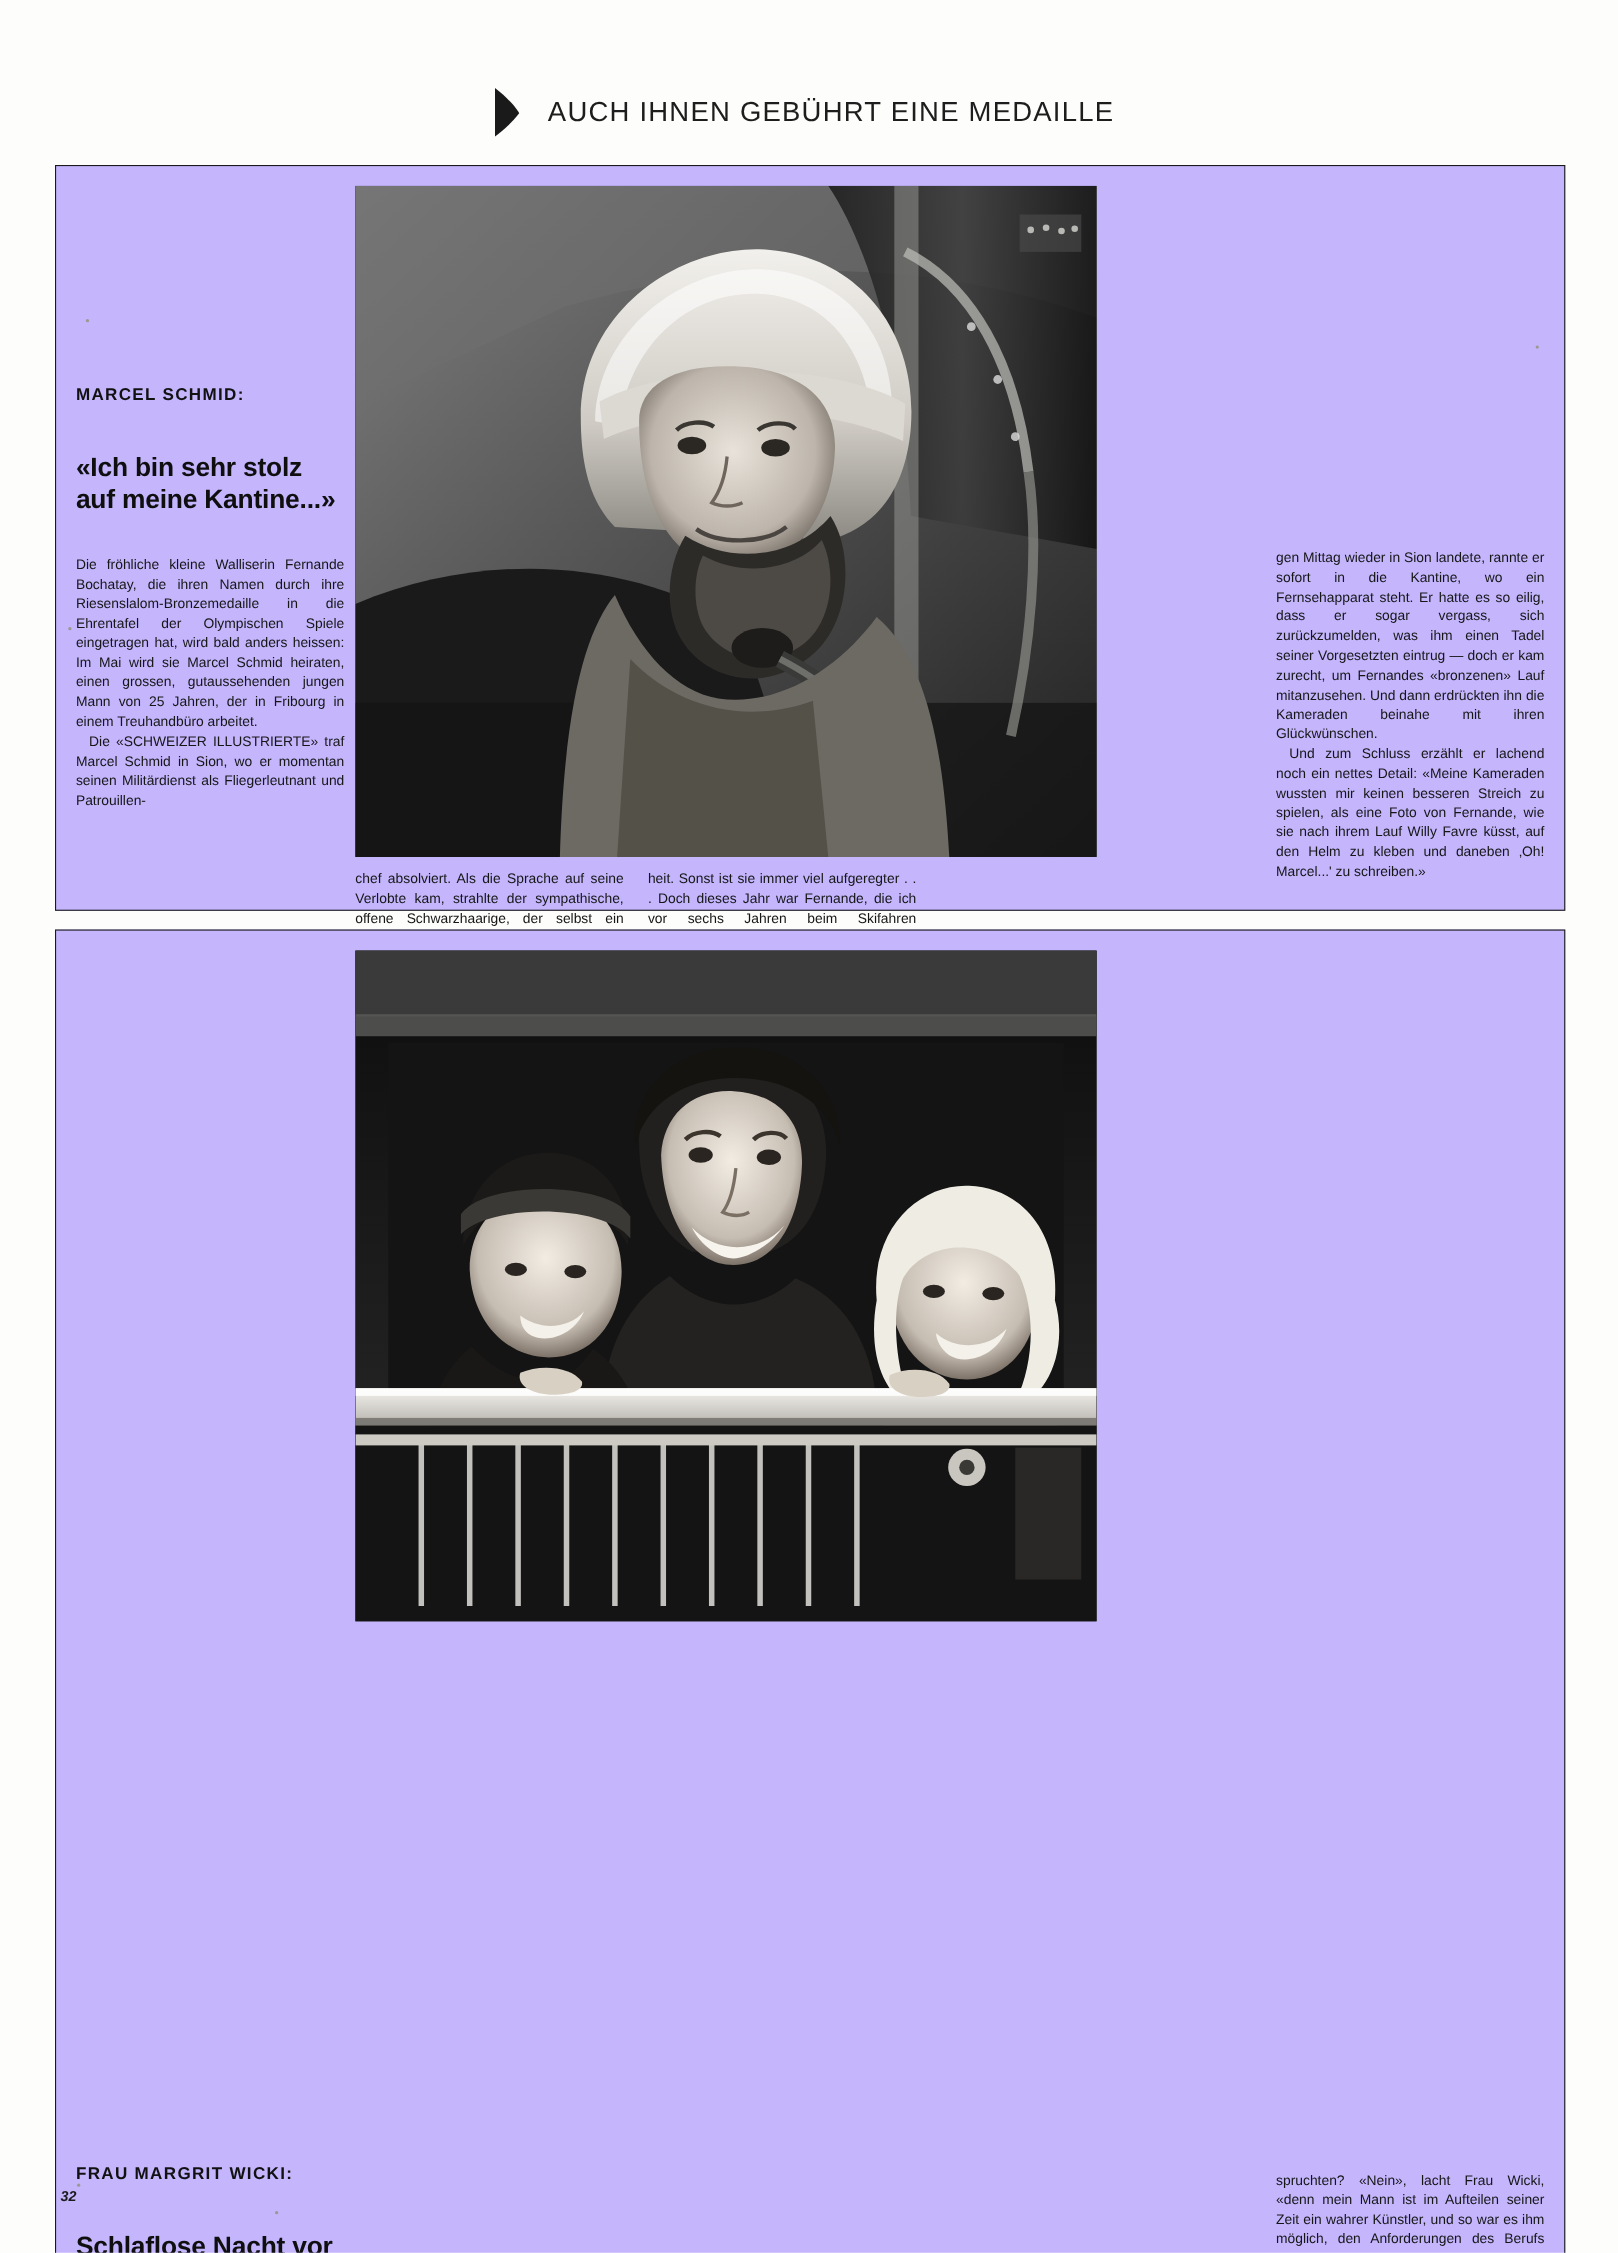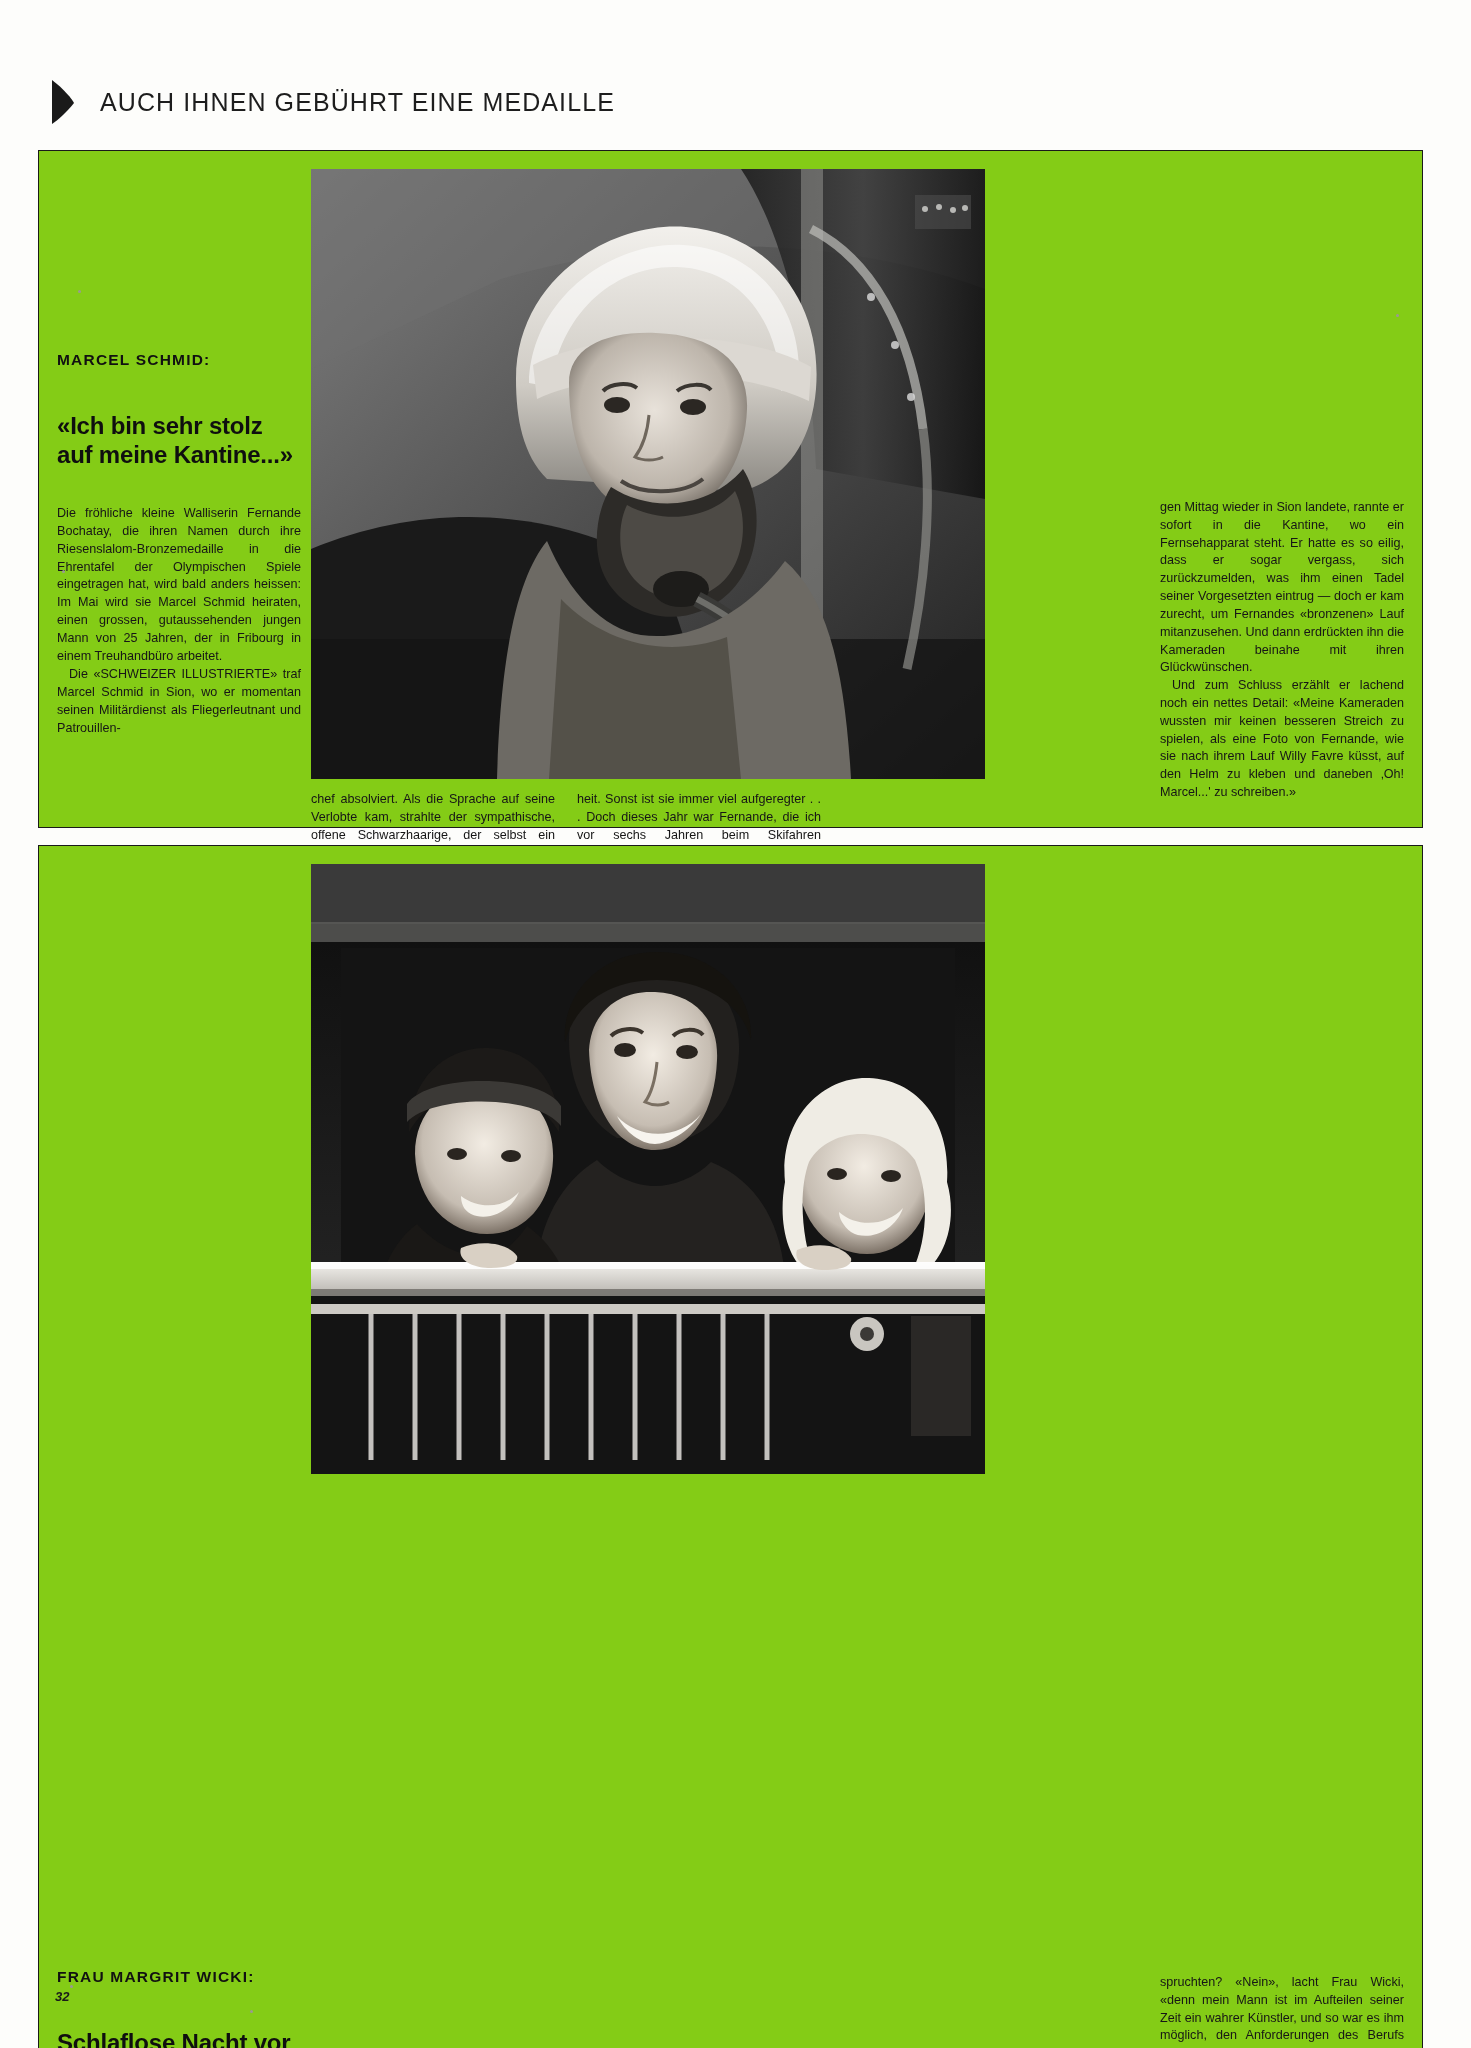--- a/index.html
+++ b/index.html
@@ -30,6 +30,7 @@
     height: 60px;
     display: flex;
     align-items: center;
+    justify-content: center;
   }
   .header-marker {
     width: 26px;

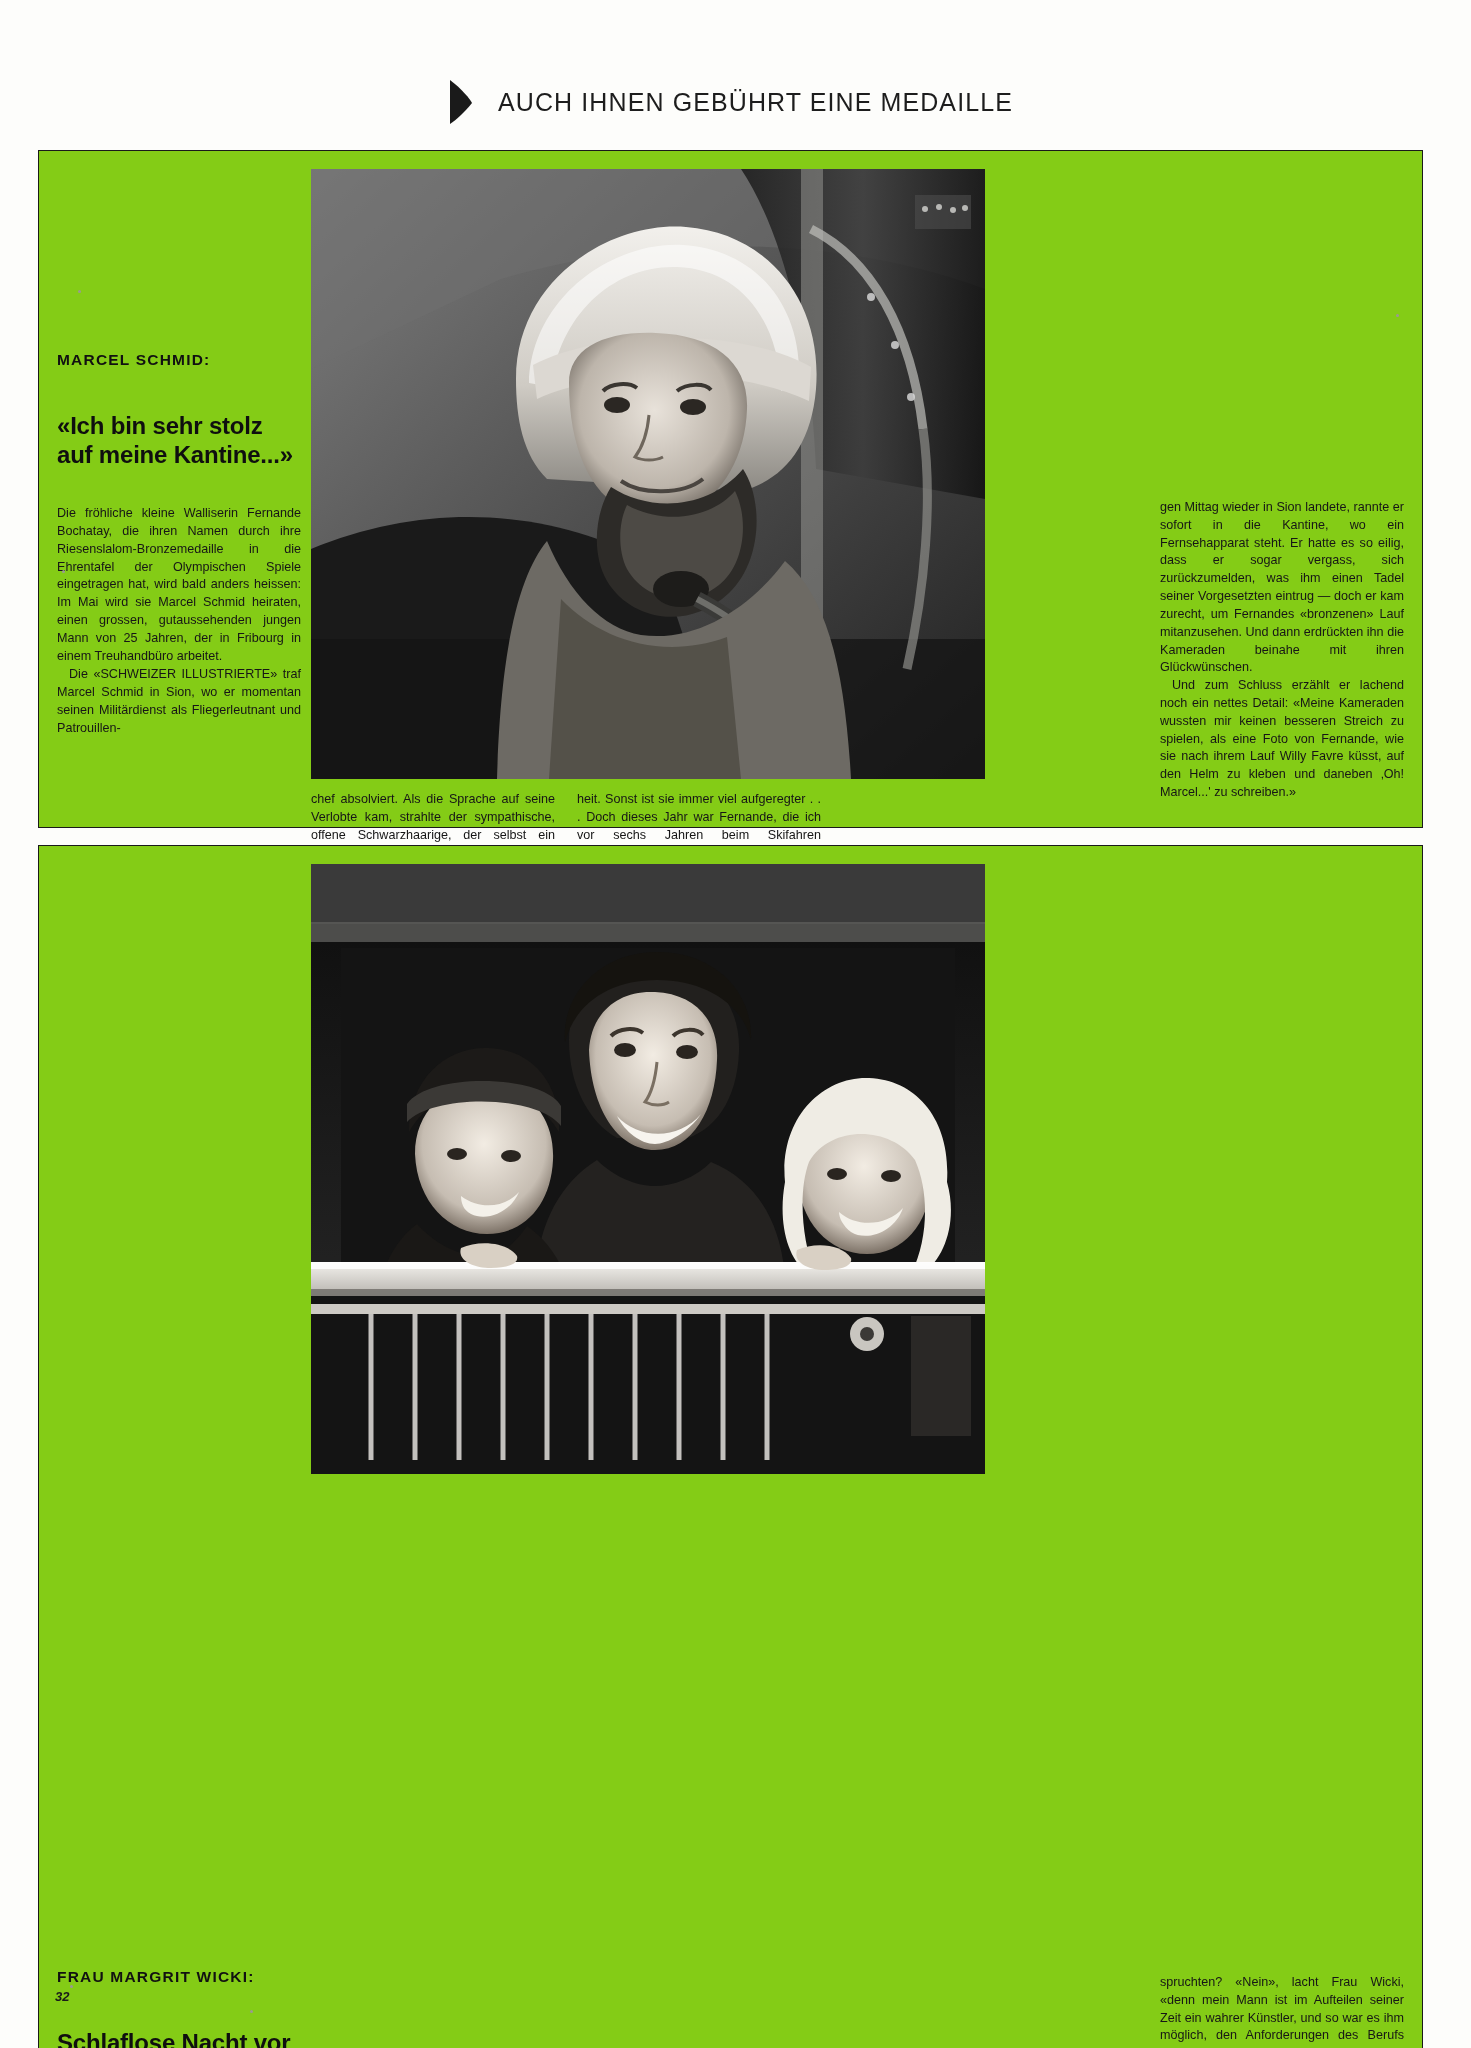--- a/index.html
+++ b/index.html
@@ -49,11 +49,11 @@
   
   .article {
     position: absolute;
-    left: 38px;
+    left: 50px;
     right: 48px;
     border: 1.5px solid #1a1a1a;
     box-sizing: border-box;
-    background: #84cc16;
+    background: #c4b5fd;
   }
   #article-1 { top: 150px; height: 678px; }
   #article-2 { top: 845px; height: 1320px; }

